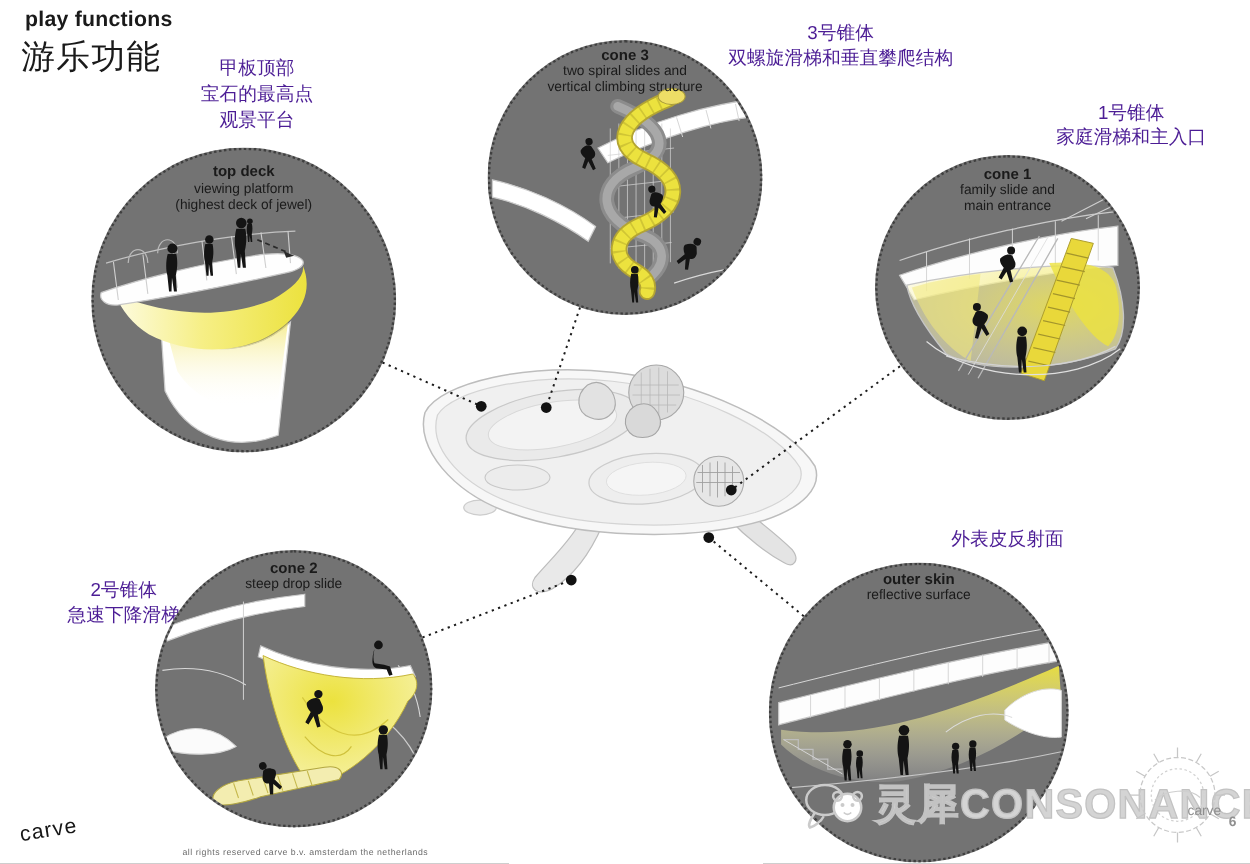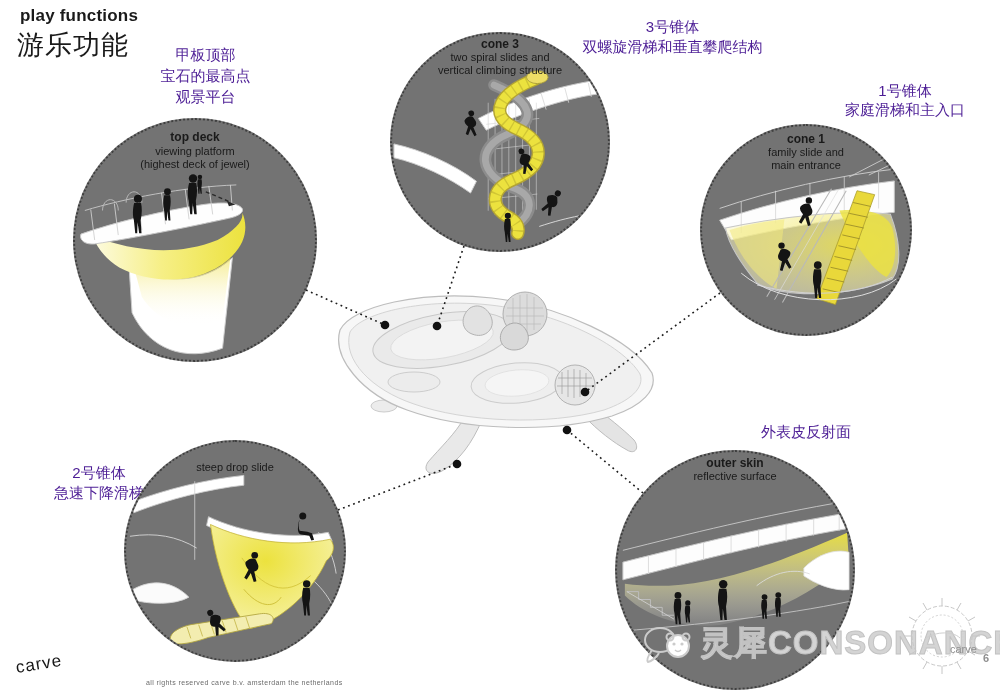--- a/index.html
+++ b/index.html
@@ -284,6 +284,7 @@
       <use href="#fig-stand" class="fig" transform="translate(184,160) scale(1.15)"></use>
       <use href="#fig-climb" class="fig" transform="translate(92,184) scale(-1,1) rotate(18)"></use>
     </svg>
+    <div class="cap cap-title" style="top:5px">cone 2</div>
     <div class="cap cap-desc" style="top:19px">steep drop slide</div>
   </div>
 

